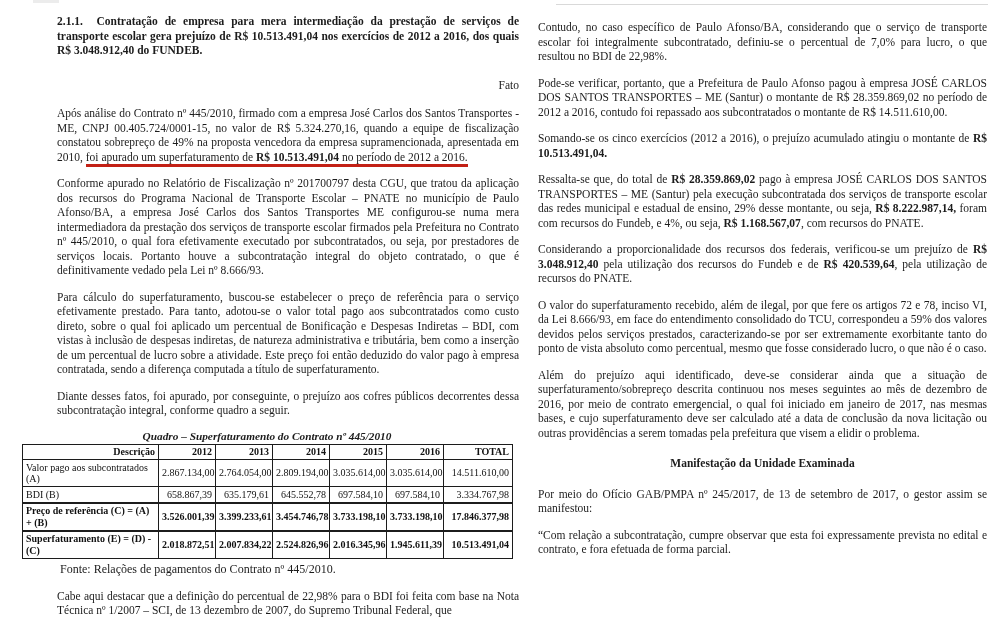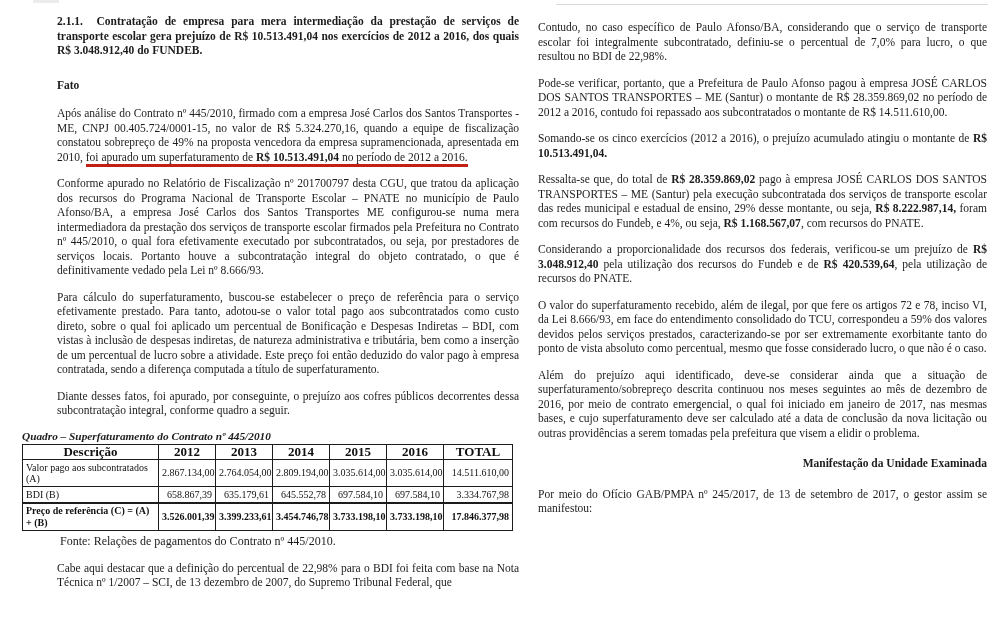--- a/index.html
+++ b/index.html
@@ -12,7 +12,7 @@
   .col-right { left:538px; width:449px; }
   p { margin:0 0 12px 0; font-size:11.5px; line-height:14.5px; text-align:justify; }
   .heading    { font-weight:700; margin:14px 0 20px 0; }
-  .fato       { font-weight:700; margin:0 0 14px 0; text-align:left; }
+  .fato       { font-weight:400; margin:0 0 14px 0; text-align:right; }
   .subheading { font-weight:700; margin:16px 0 16px 0; text-align:right; }
   .first      { margin-top:20px; }
   .redline    { border-bottom:3px solid #c22015; padding-bottom:1px; }

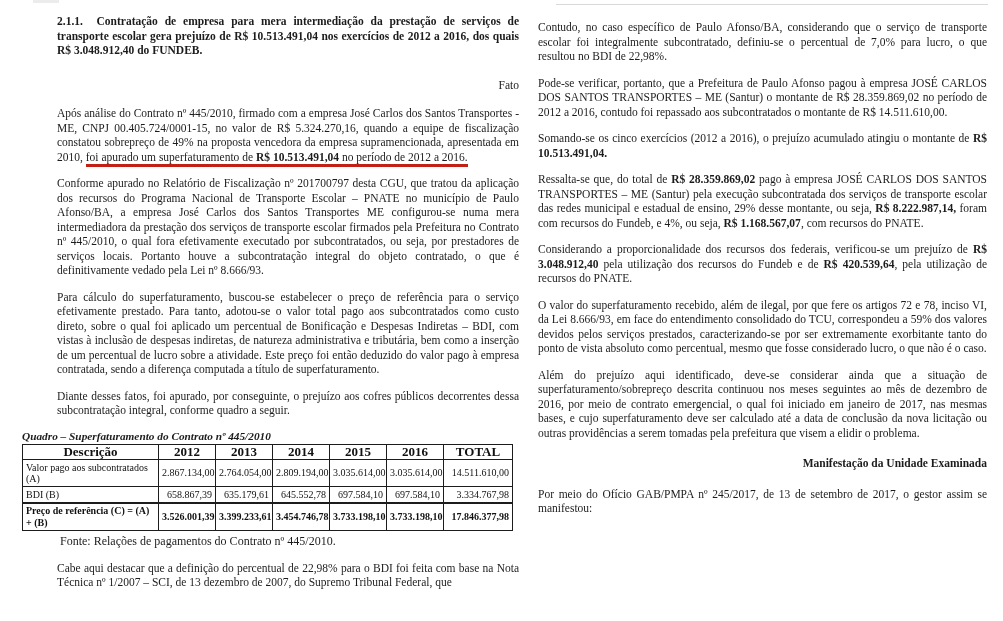--- a/index.html
+++ b/index.html
@@ -18,7 +18,7 @@
   .redline    { border-bottom:3px solid #c22015; padding-bottom:1px; }
   
   .table-block { width:490px; margin-left:-35px; }
-  .caption { font-size:11.3px; font-style:italic; font-weight:700; text-align:left; margin:0 0 2px 0; }
+  .caption { font-size:11.3px; font-style:italic; font-weight:700; text-align:center; margin:0 0 2px 0; }
   table { border-collapse:collapse; width:490px; table-layout:fixed; font-size:10px; line-height:11.5px; color:#111; }
   th, td { border:1px solid #1c1c1c; padding:1.5px 3px; vertical-align:middle; overflow:hidden; }
   th { font-weight:700; text-align:center; font-size:13px; }

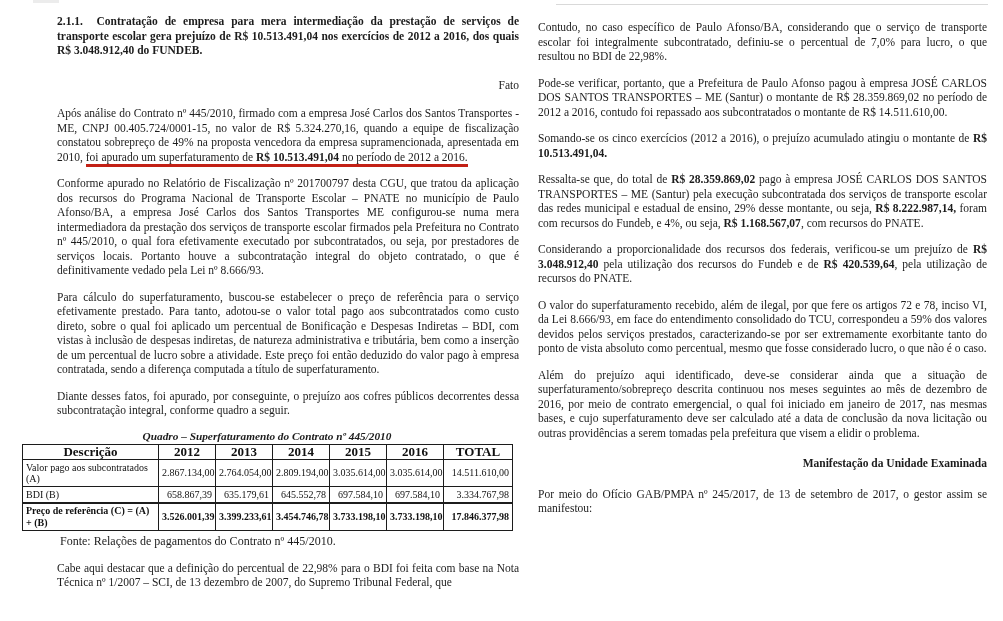--- a/index.html
+++ b/index.html
@@ -21,7 +21,7 @@
   .caption { font-size:11.3px; font-style:italic; font-weight:700; text-align:center; margin:0 0 2px 0; }
   table { border-collapse:collapse; width:490px; table-layout:fixed; font-size:10px; line-height:11.5px; color:#111; }
   th, td { border:1px solid #1c1c1c; padding:1.5px 3px; vertical-align:middle; overflow:hidden; }
-  th { font-weight:700; text-align:center; font-size:13px; }
+  th { font-weight:700; text-align:right; font-size:10px; }
   td.desc { text-align:left; }
   td.num  { text-align:right; white-space:nowrap; }
   tr.bold-row td { font-weight:700; border-top-width:2px; }

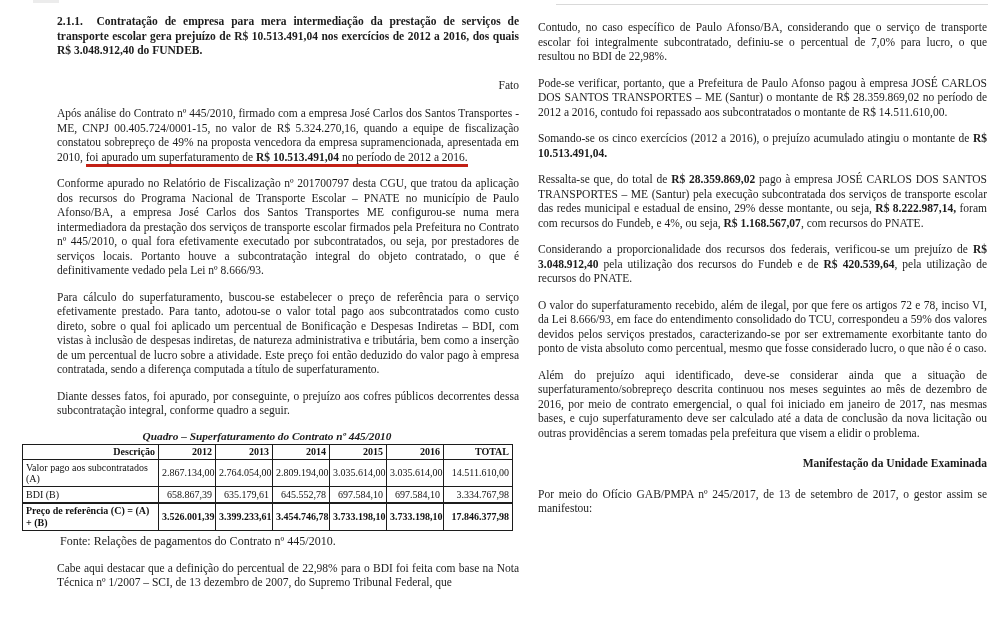--- a/index.html
+++ b/index.html
@@ -13,7 +13,7 @@
   p { margin:0 0 12px 0; font-size:11.5px; line-height:14.5px; text-align:justify; }
   .heading    { font-weight:700; margin:14px 0 20px 0; }
   .fato       { font-weight:400; margin:0 0 14px 0; text-align:right; }
-  .subheading { font-weight:700; margin:16px 0 16px 0; text-align:right; }
+  .subheading { font-weight:700; margin:16px 0 16px 0; text-align:center; }
   .first      { margin-top:20px; }
   .redline    { border-bottom:3px solid #c22015; padding-bottom:1px; }
   

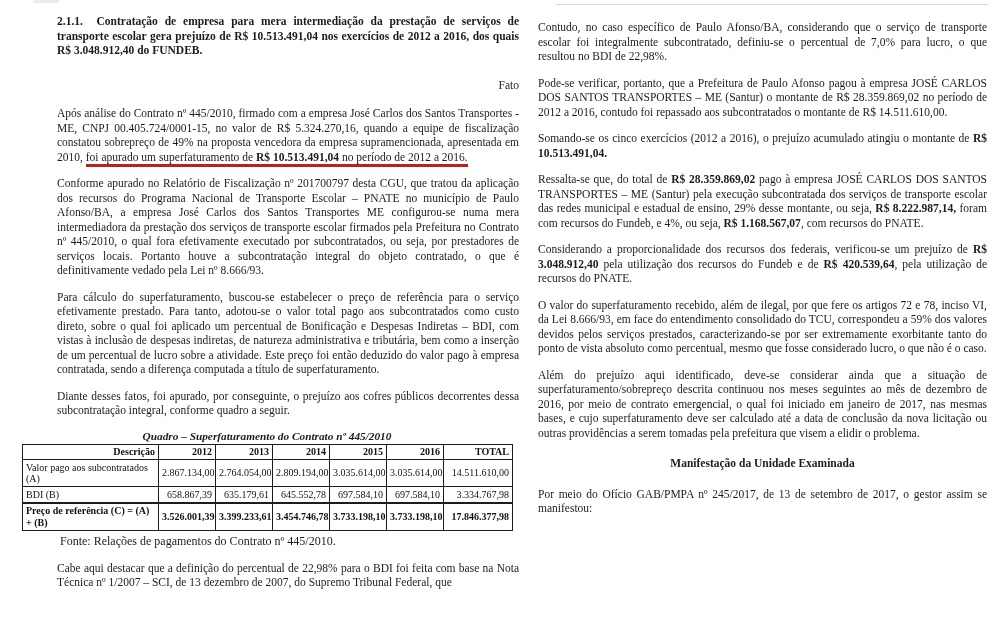--- a/index.html
+++ b/index.html
@@ -102,6 +102,15 @@
             <td class="num">3.733.198,10</td>
             <td class="num">17.846.377,98</td>
           </tr>
+          <tr class="bold-row">
+            <td class="desc">Superfaturamento (E) = (D) - (C)</td>
+            <td class="num">2.018.872,51</td>
+            <td class="num">2.007.834,22</td>
+            <td class="num">2.524.826,96</td>
+            <td class="num">2.016.345,96</td>
+            <td class="num">1.945.611,39</td>
+            <td class="num">10.513.491,04</td>
+          </tr>
         </tbody>
       </table>
       <div class="fonte">Fonte: Relações de pagamentos do Contrato nº 445/2010.</div>

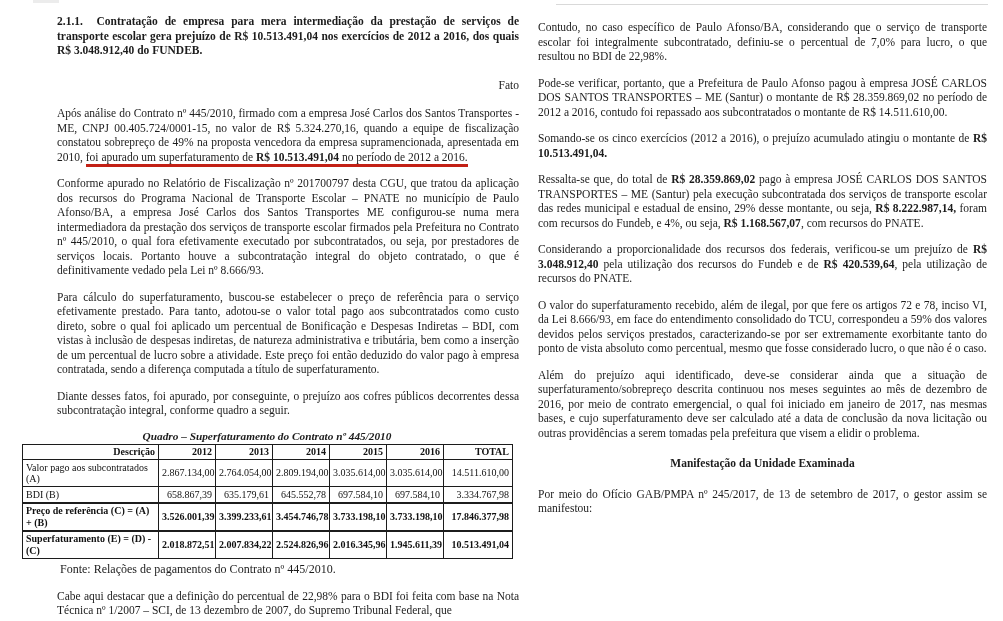--- a/index.html
+++ b/index.html
@@ -139,6 +139,7 @@
 
     <p>Por meio do Ofício GAB/PMPA nº 245/2017, de 13 de setembro de 2017, o gestor assim se manifestou:</p>
 
+    <p>“Com relação a subcontratação, cumpre observar que esta foi expressamente prevista no edital e contrato, e fora efetuada de forma parcial.</p>
   </div>
 
 </div>

